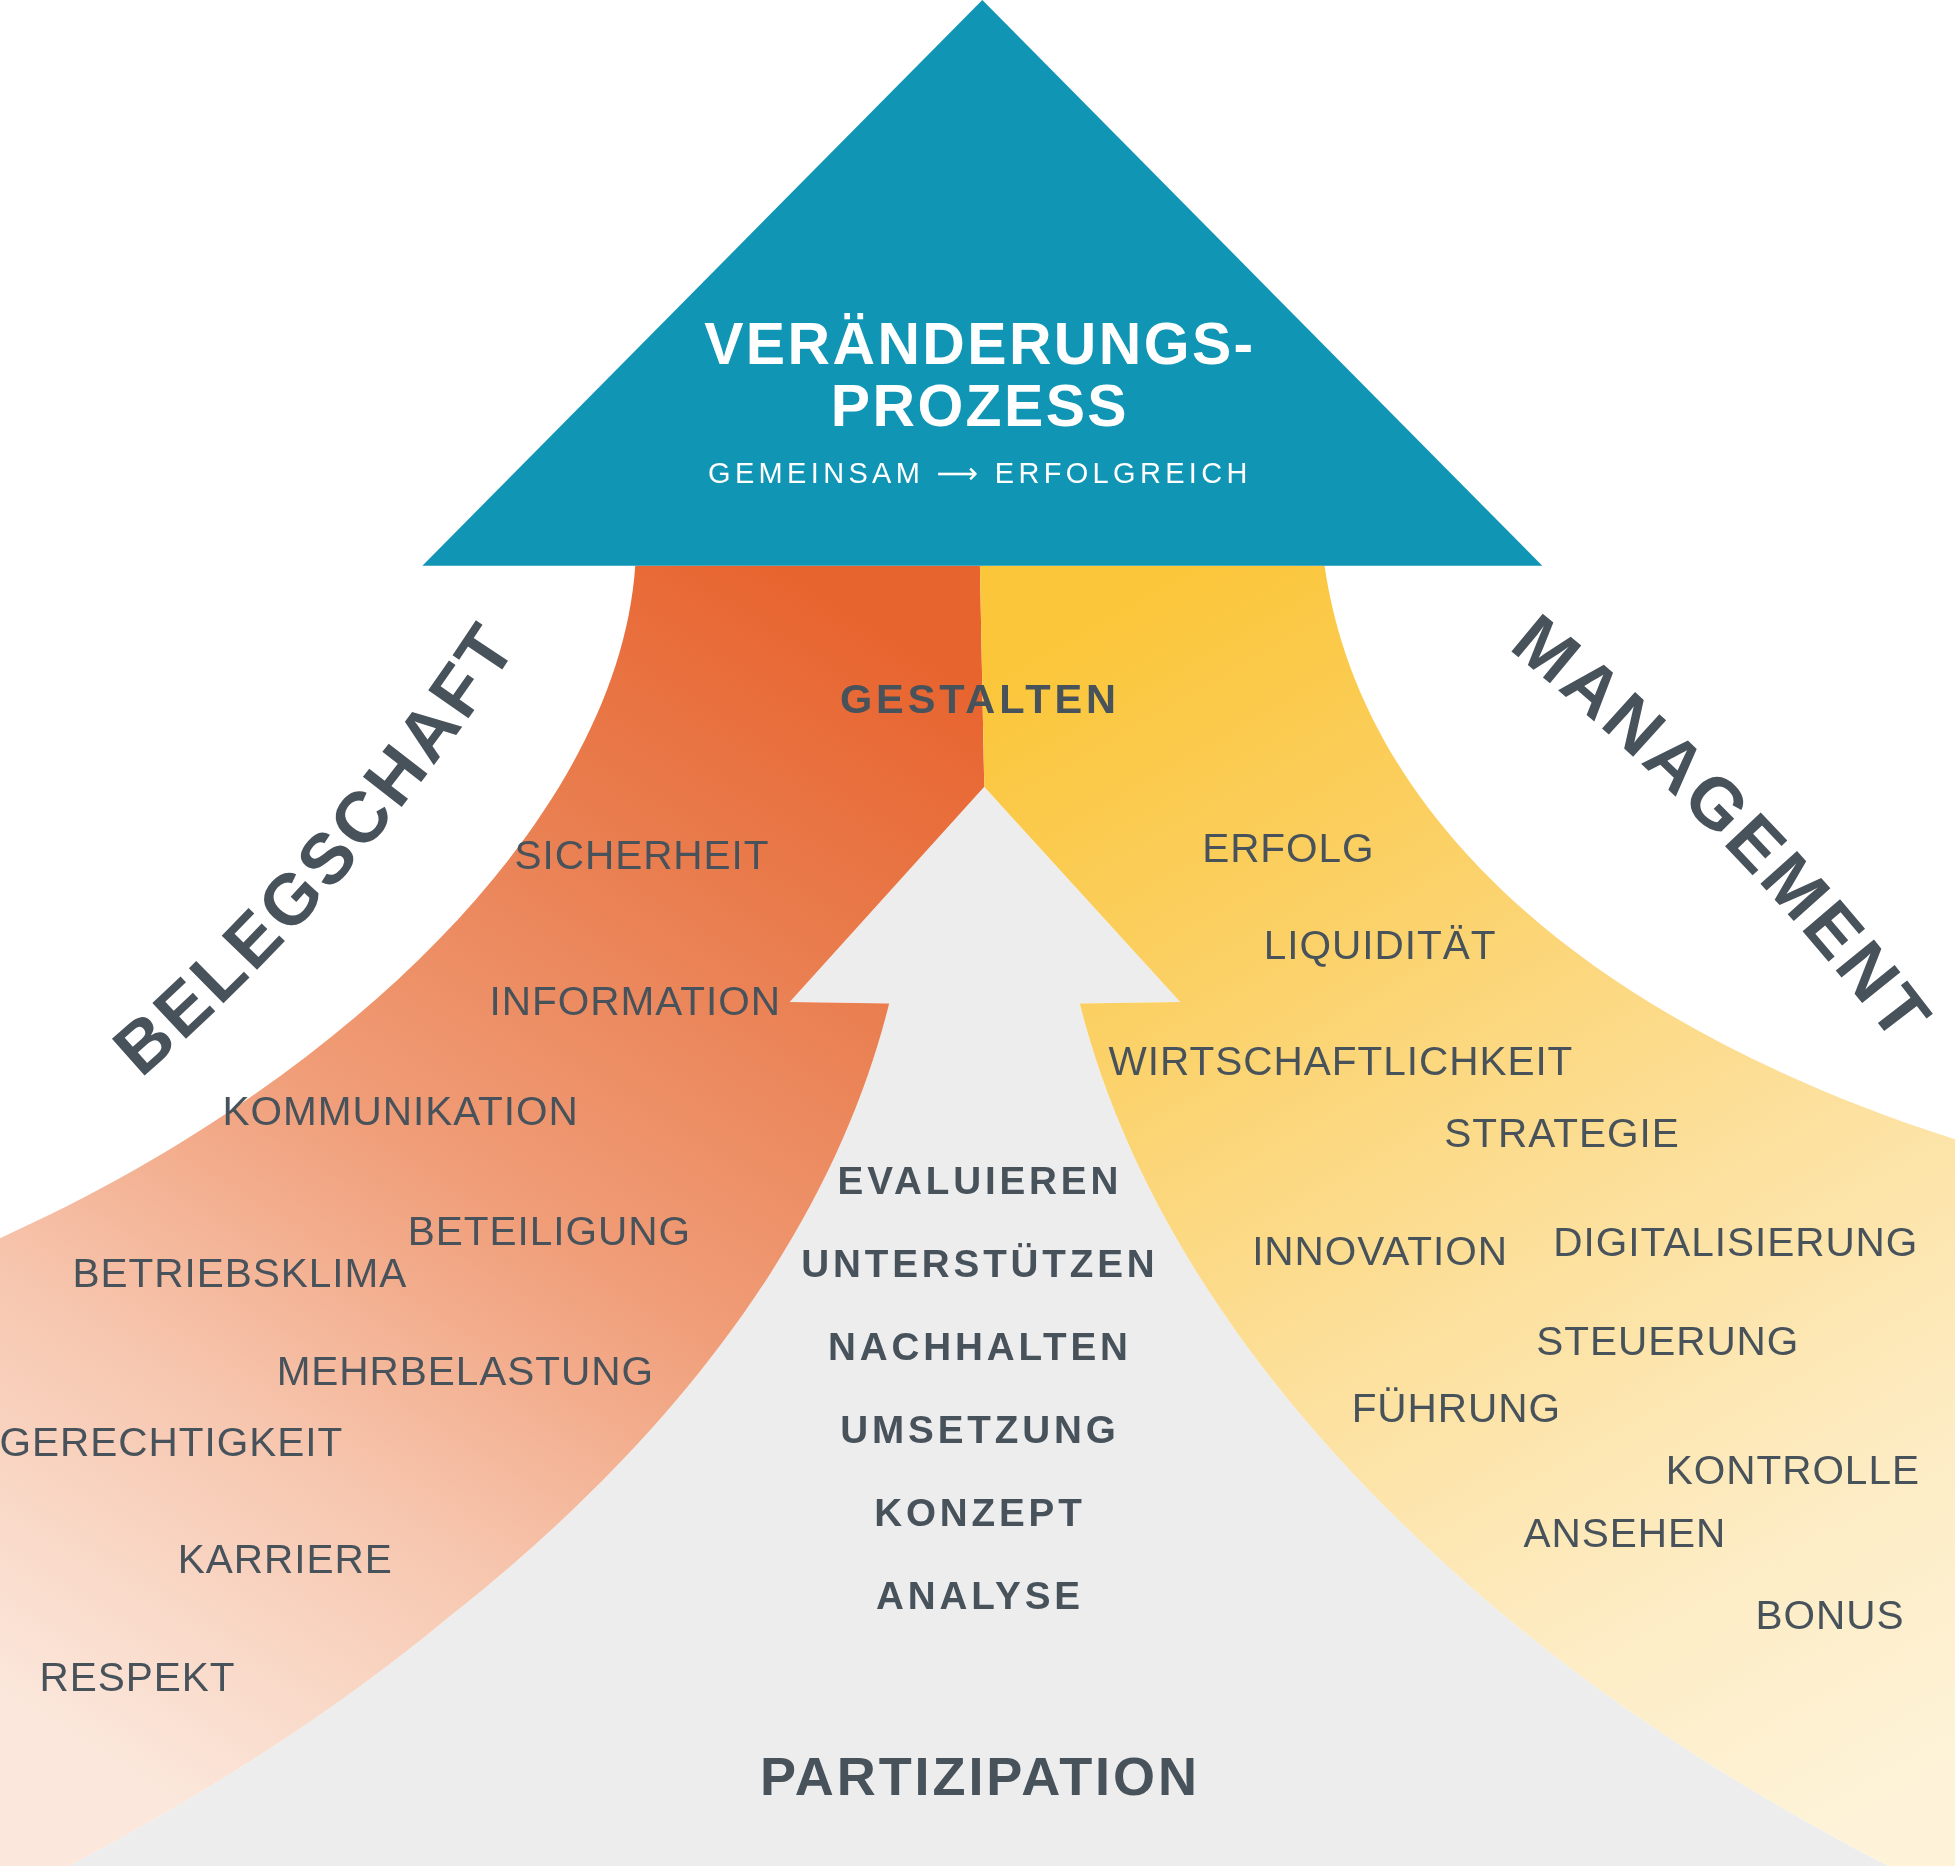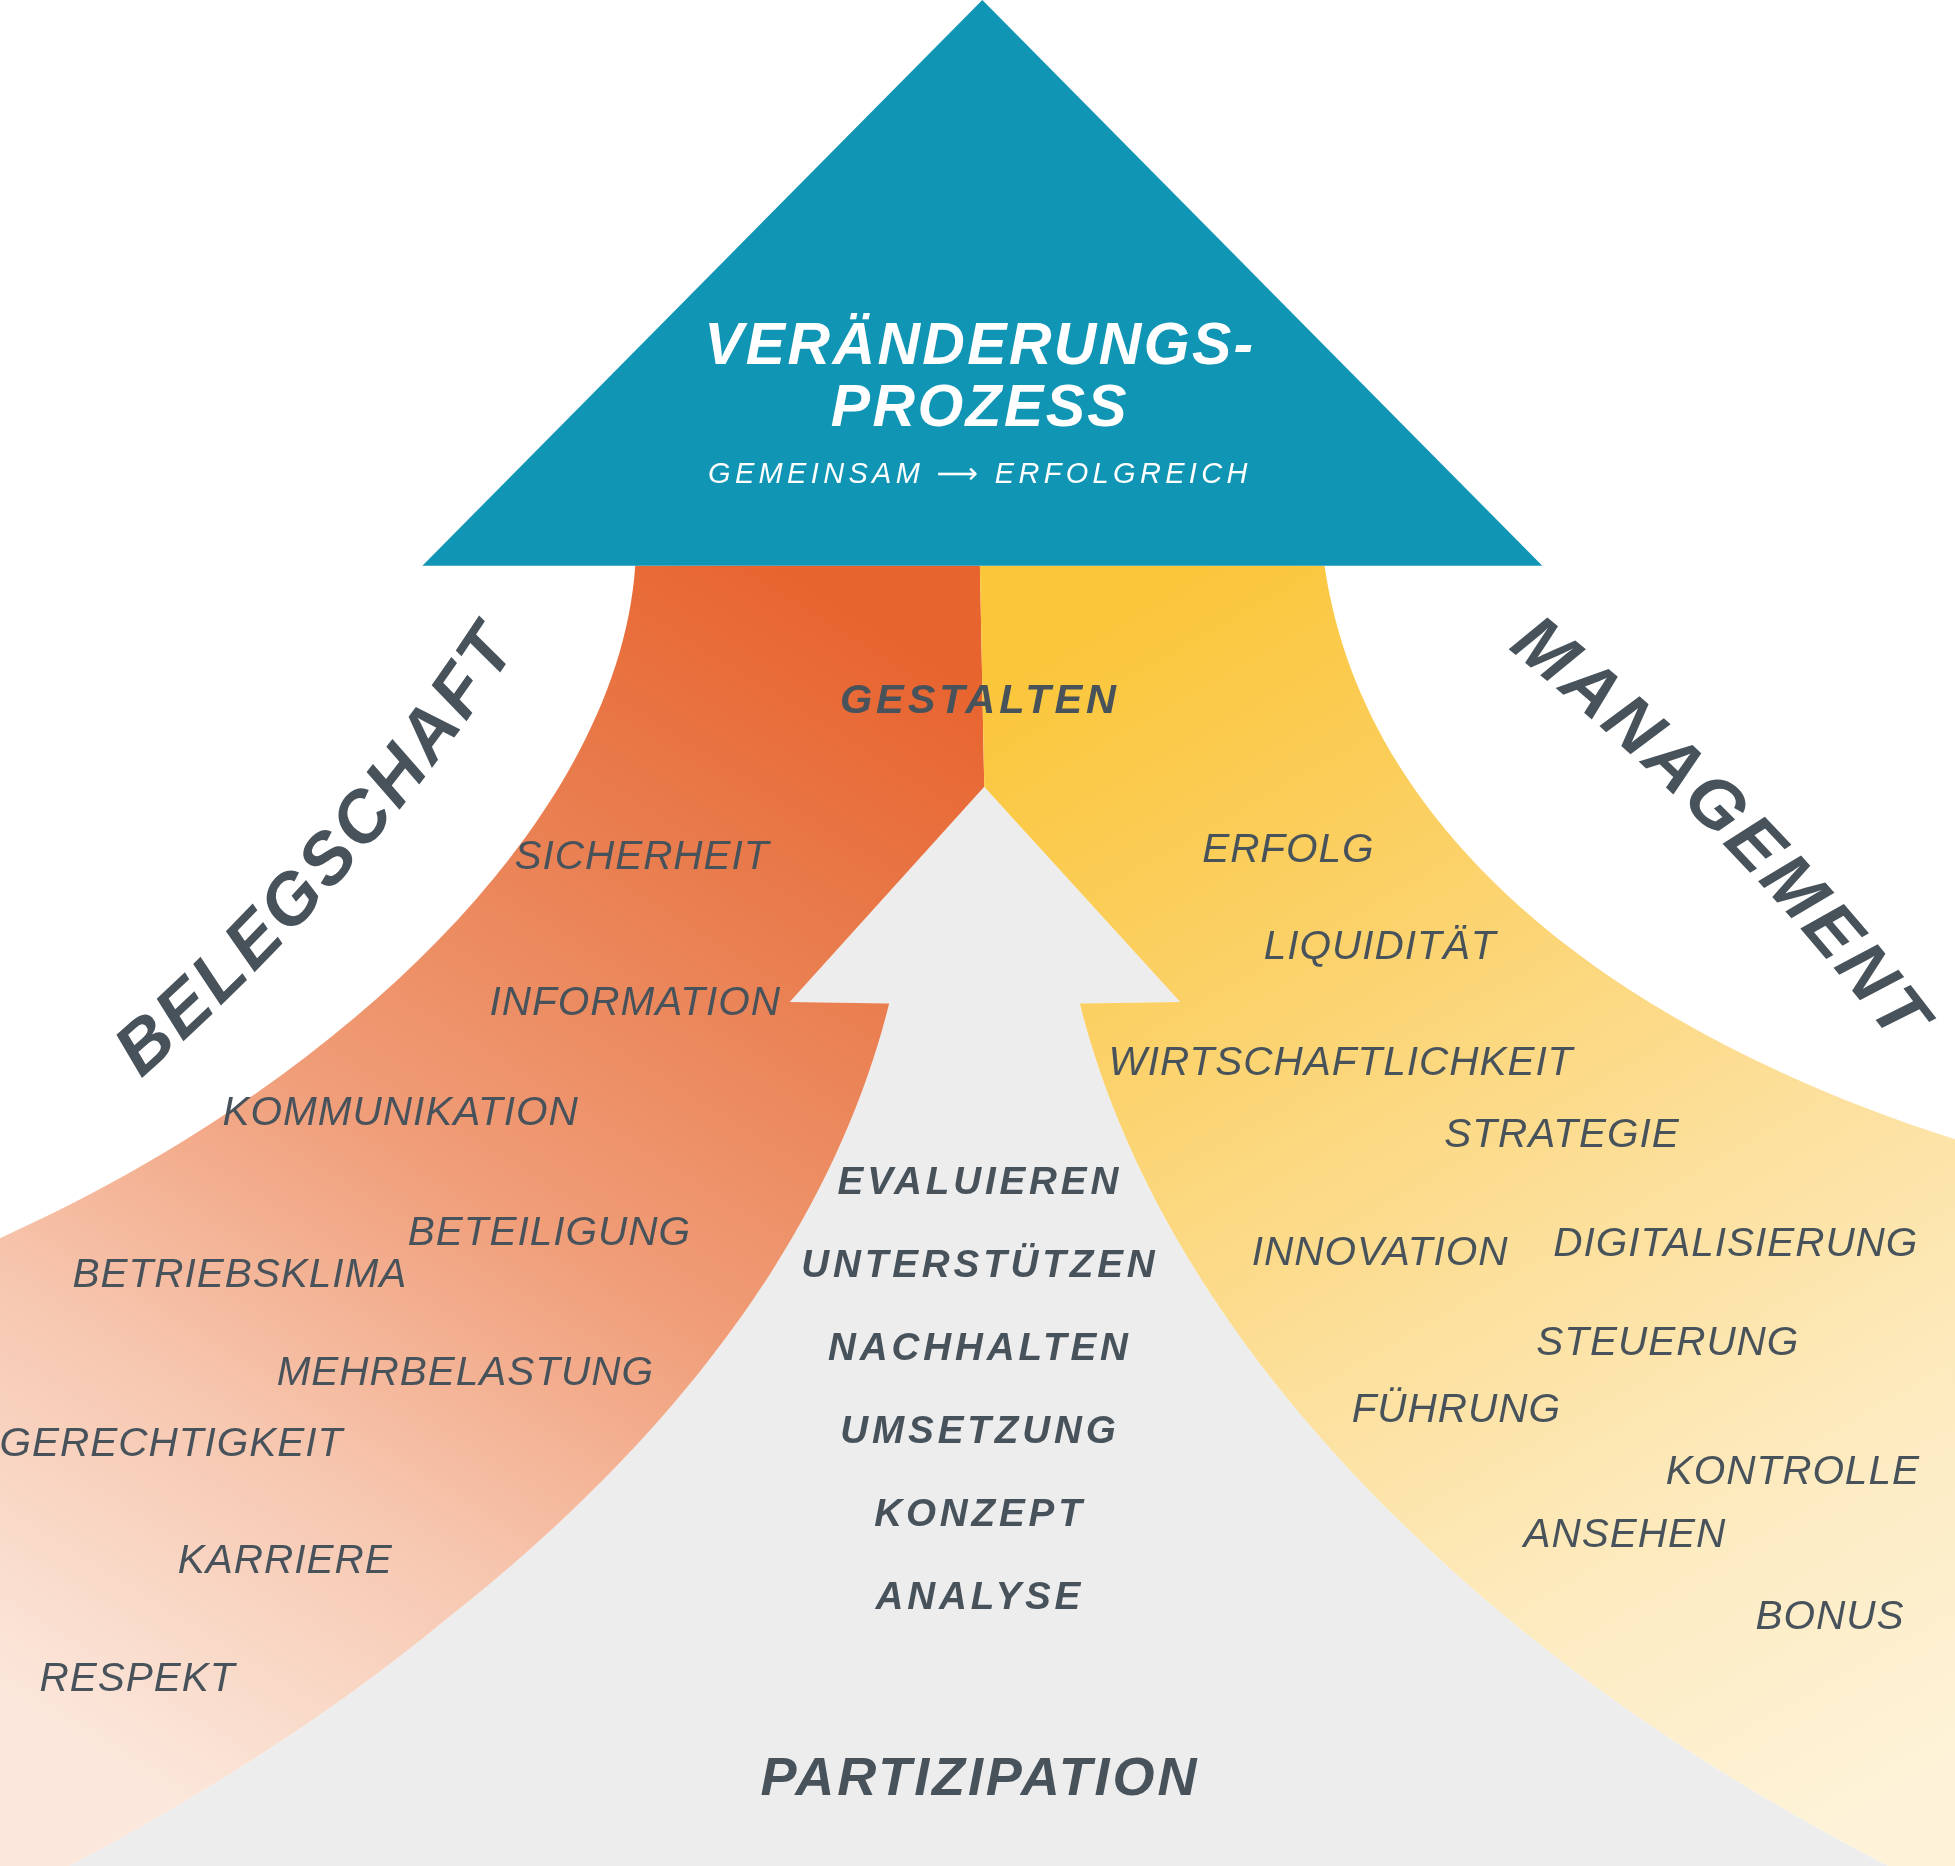--- a/index.html
+++ b/index.html
@@ -3,7 +3,7 @@
 <meta charset="utf-8">
 <style>
   html,body{margin:0;padding:0;background:#ffffff;}
-  .stage{width:100vw;max-width:100%;font-style:italic;}
+  .stage{width:100vw;max-width:100%;}
   svg{display:block;width:100%;height:auto;font-family:"Liberation Sans","DejaVu Sans",sans-serif;}
   text{fill:#47525b;}
   .band-word{font-size:84px;letter-spacing:2px;font-weight:400;}

